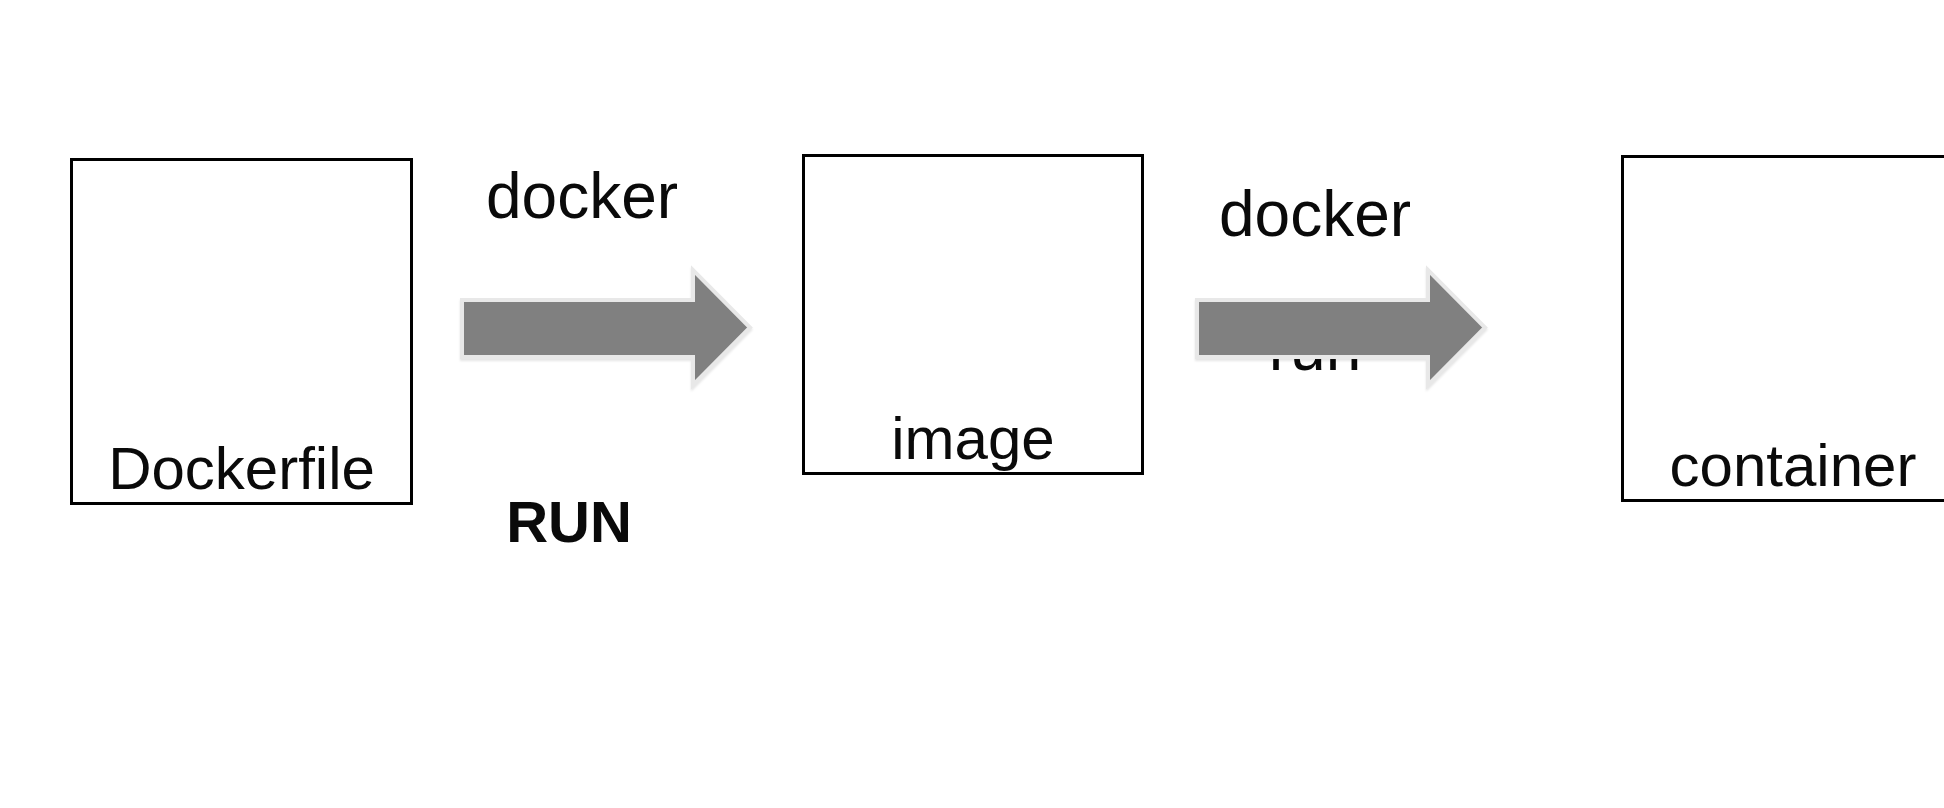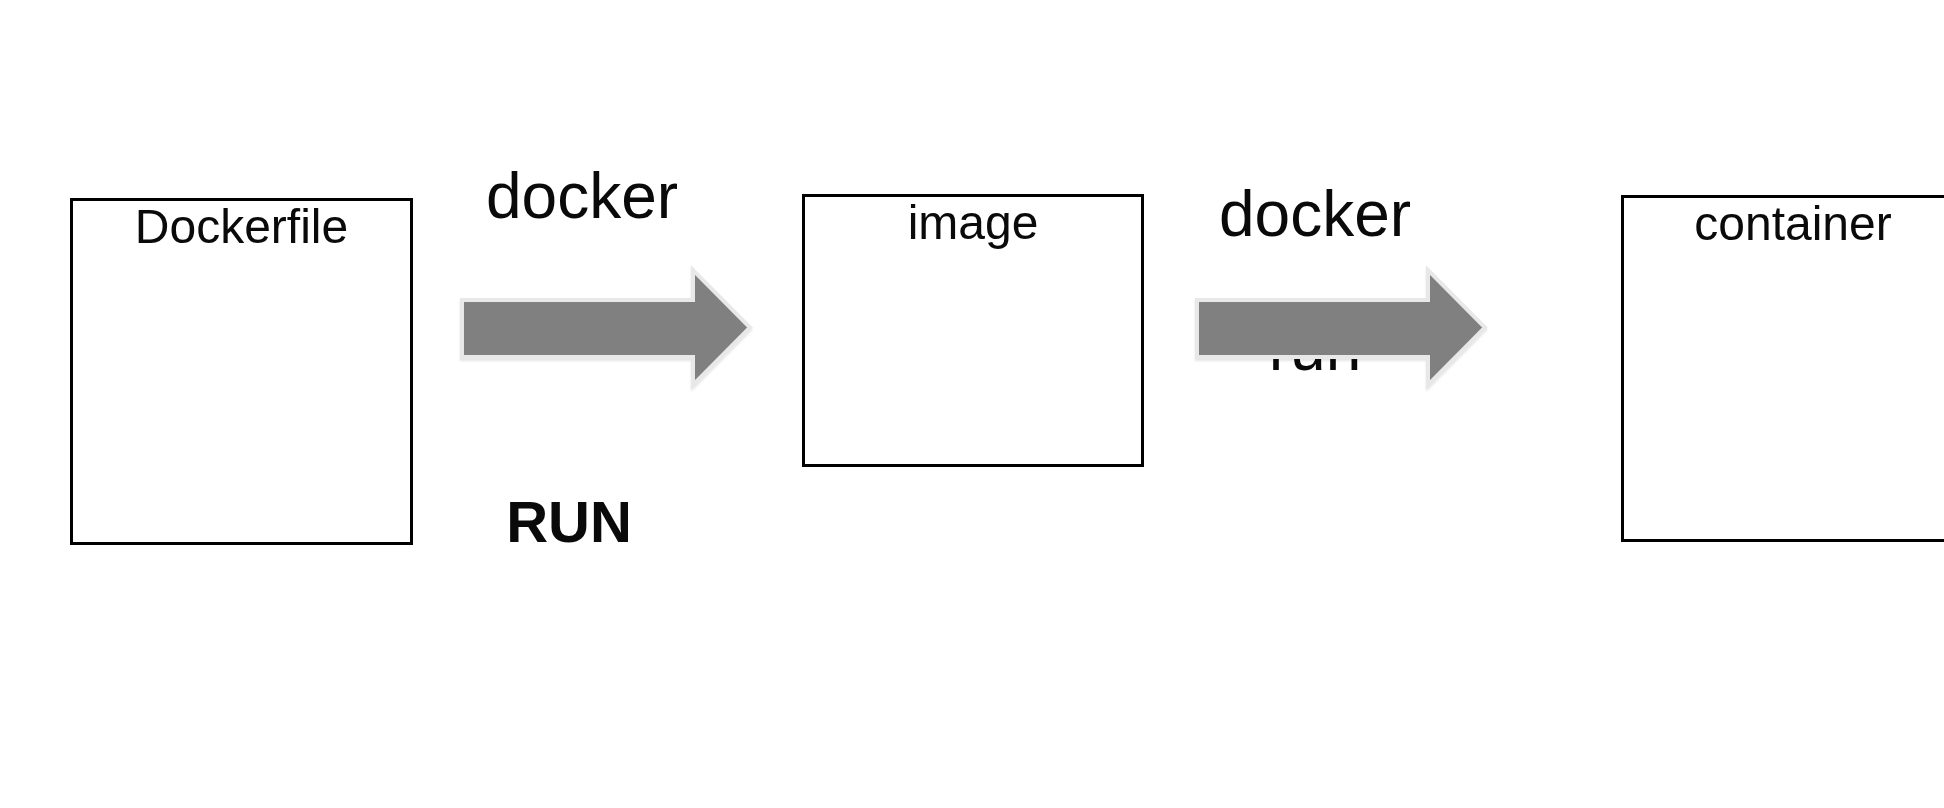--- a/index.html
+++ b/index.html
@@ -21,12 +21,11 @@
     border: 3px solid #000000;
     background: #ffffff;
     display: flex;
-    align-items: flex-start;
+    align-items: flex-end;
     justify-content: center;
-    font-size: 48px;
+    font-size: 60px;
     line-height: 1.1;
     box-sizing: border-box;
-    margin-top: 40px;
   }
   .node-dockerfile { left: 70px;   top: 158px; width: 343px; height: 347px; }
   .node-image      { left: 802px;  top: 154px; width: 342px; height: 273px; }

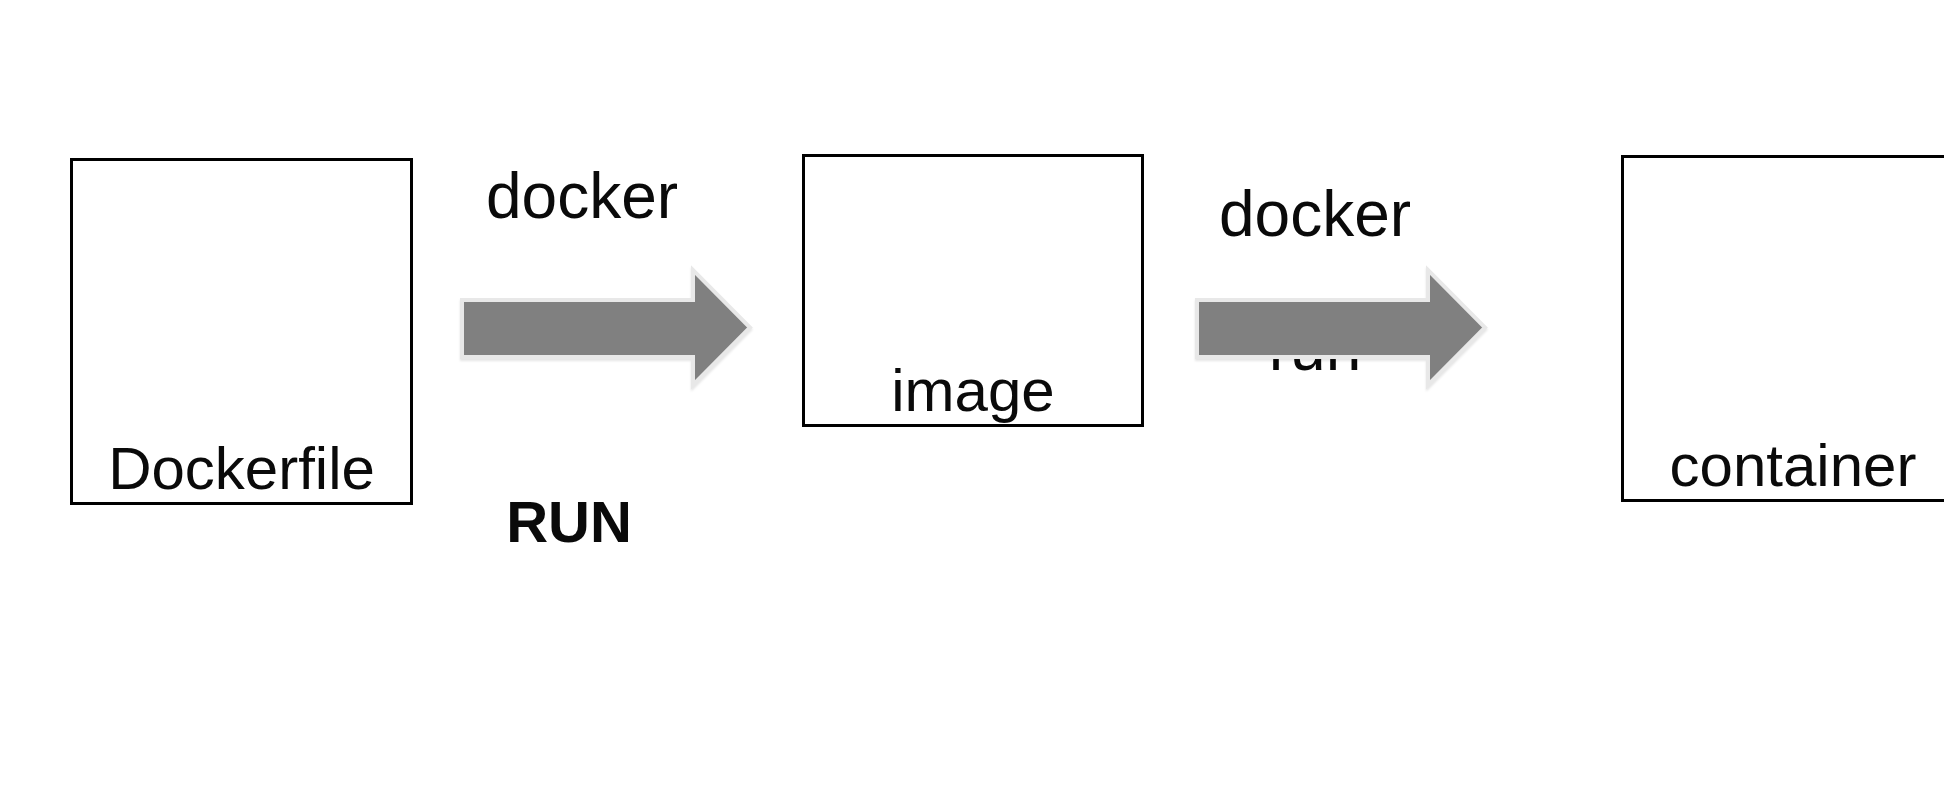--- a/index.html
+++ b/index.html
@@ -28,7 +28,7 @@
     box-sizing: border-box;
   }
   .node-dockerfile { left: 70px;   top: 158px; width: 343px; height: 347px; }
-  .node-image      { left: 802px;  top: 154px; width: 342px; height: 273px; }
+  .node-image      { left: 802px;  top: 154px; width: 342px; height: 321px; }
   .node-container  { left: 1621px; top: 155px; width: 344px; height: 347px; }
 
   .arrow {

